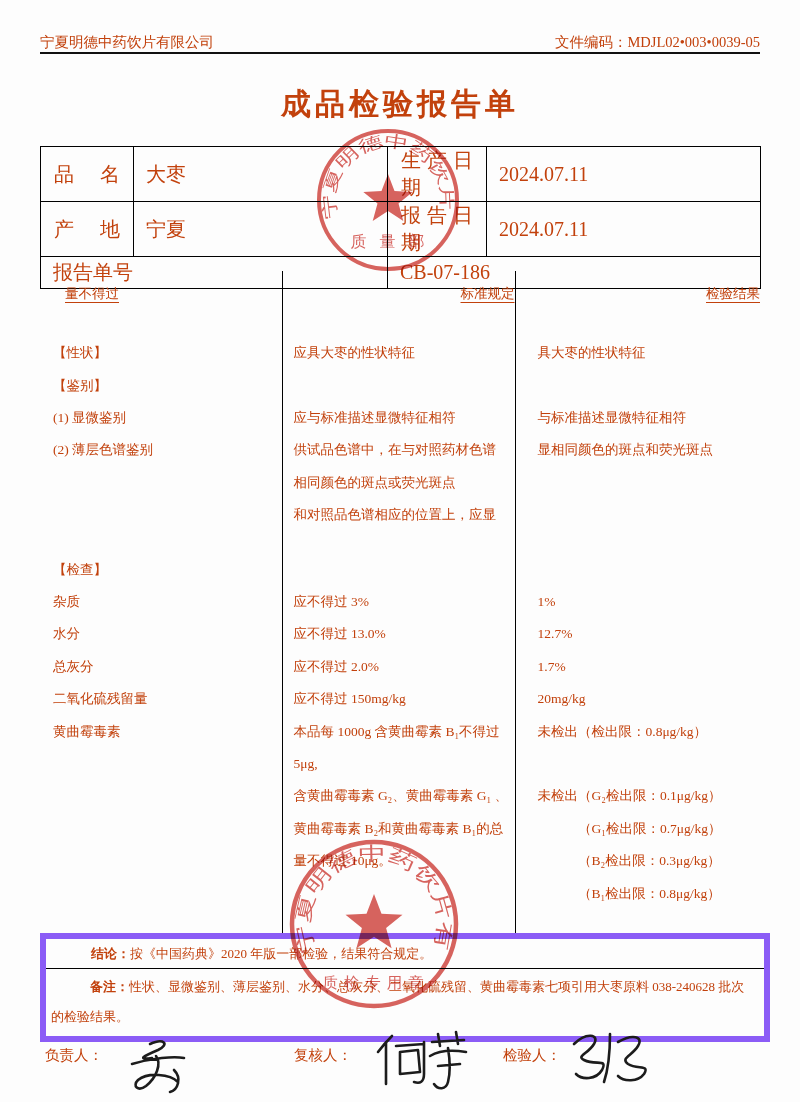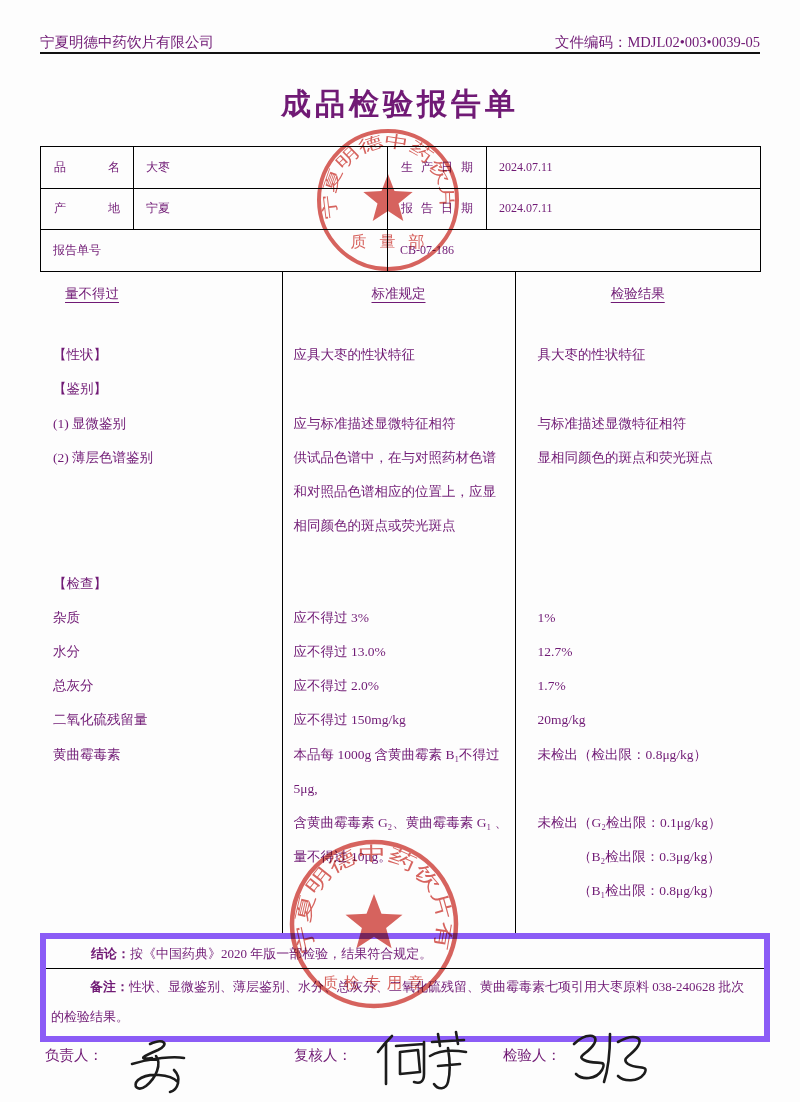--- a/index.html
+++ b/index.html
@@ -5,7 +5,7 @@
   html,body{margin:0;padding:0;background:#e8e8e8;}
   .page{
     position:relative;width:800px;height:1102px;margin:0 auto;background:#fdfdfd;
-    font-family:"Liberation Serif","DejaVu Serif",serif;color:#701a75;overflow:hidden;
+    font-family:"Liberation Serif","DejaVu Serif",serif;color:#c2410c;overflow:hidden;
   }
   
   .hdr{position:absolute;top:33px;left:40px;width:720px;display:flex;justify-content:space-between;font-size:14.5px;}

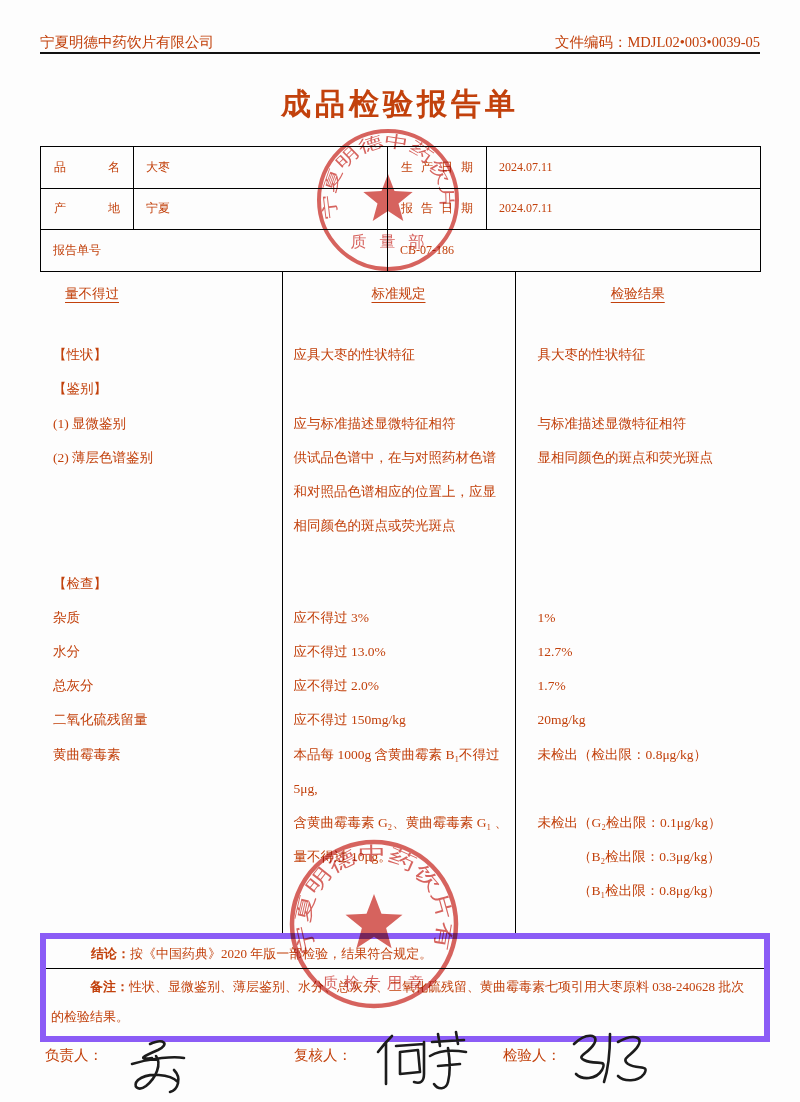--- a/index.html
+++ b/index.html
@@ -13,7 +13,7 @@
   .title{position:absolute;top:84px;left:0;width:800px;text-align:center;font-size:30px;font-weight:bold;letter-spacing:4px;}
   
   table{border-collapse:collapse;table-layout:fixed;}
-  .info-table{position:absolute;top:146px;left:40px;width:720px;height:126px;font-size:12px;}
+  .info-table{position:absolute;top:146px;left:40px;width:720px;height:126px;font-size:20px;}
   .info-table td{border:1px solid #000;padding:0;height:31px;vertical-align:middle;}
   .info-table td.jlabel{text-align:justify;text-align-last:justify;padding:0 13px;}
   .info-table td.val{padding-left:12px;}

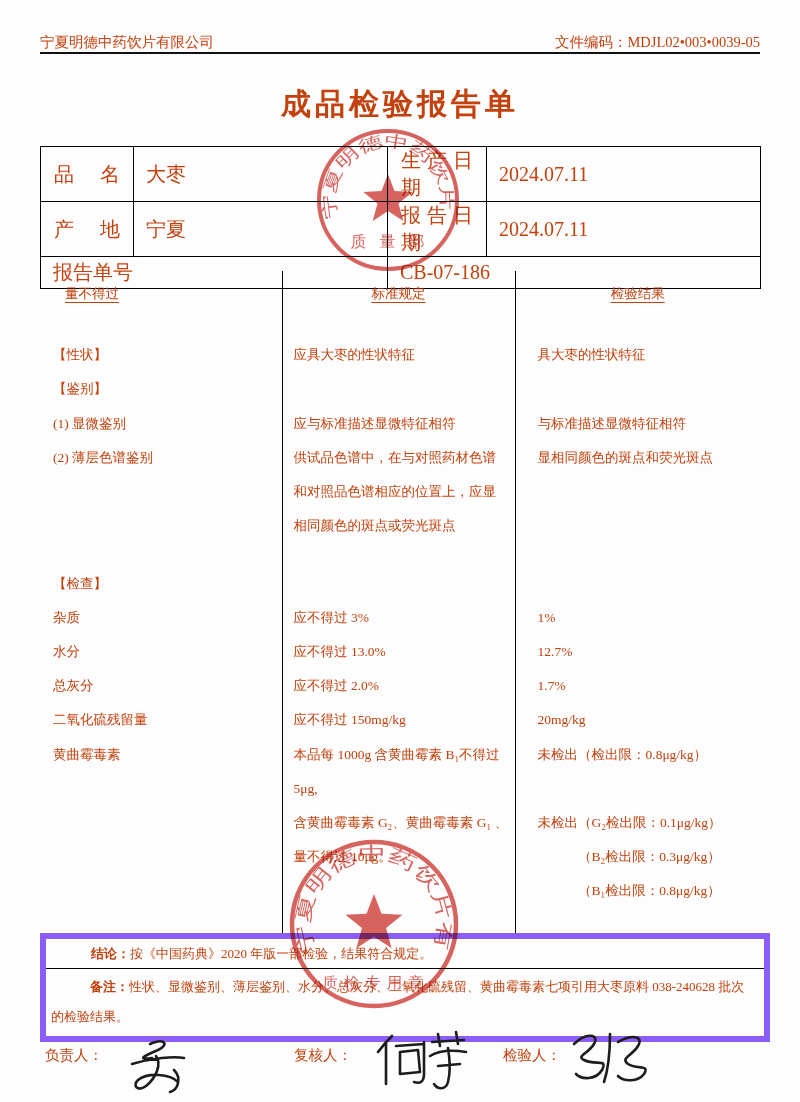--- a/index.html
+++ b/index.html
@@ -32,7 +32,7 @@
   .insp-table .c3{padding-left:22px;}
   .insp-table th span{text-decoration:underline;text-underline-offset:4px;}
   .insp-table th.c1{text-align:left;padding-left:25px;}
-  .insp-table th.c2,.insp-table th.c3{text-align:center;padding-left:0;}
+  .insp-table th.c2,.insp-table th.c3{text-align:right;padding-left:0;}
   
   .concl-block{position:absolute;top:933px;left:40px;width:718px;border:6px solid #8b5cf6;font-size:13px;background:transparent;}
   .concl-row{height:29px;line-height:29px;border-bottom:1px solid #000;padding-left:45px;}

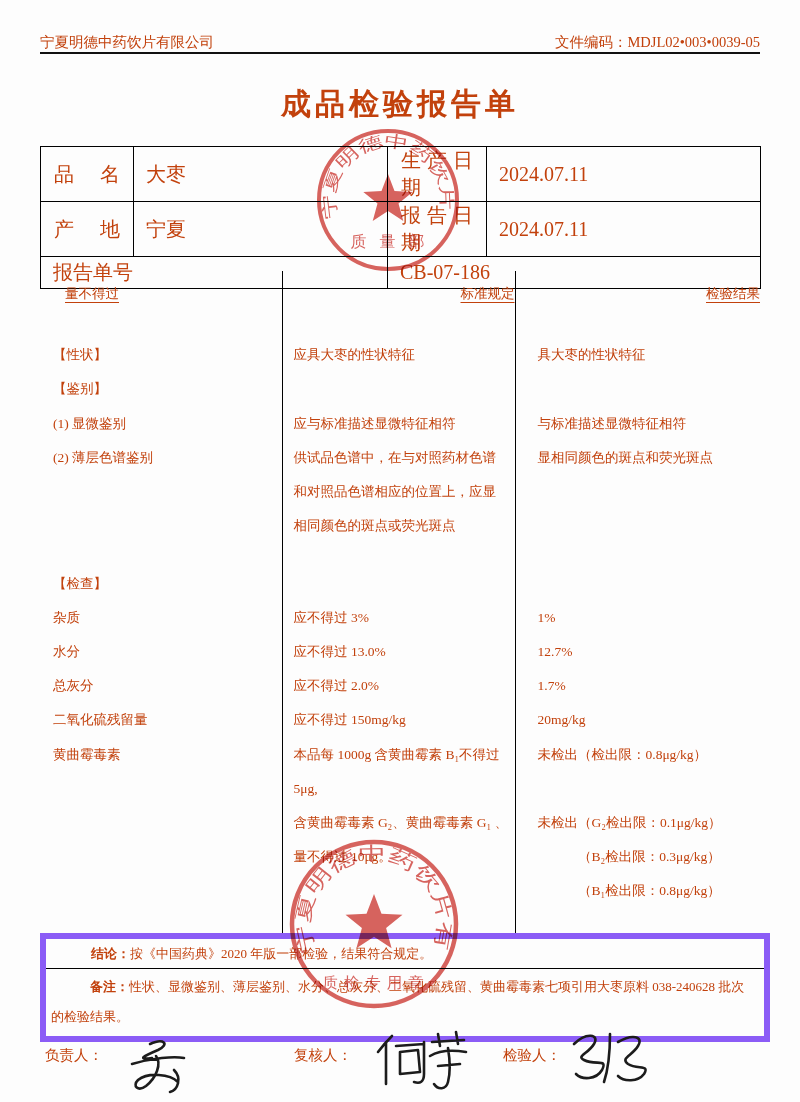--- a/index.html
+++ b/index.html
@@ -129,12 +129,12 @@
         </tr>
         <tr>
           <td class="c1"></td>
+          <td class="c2">相同颜色的斑点或荧光斑点</td>
+          <td class="c3"></td>
+        </tr>
+        <tr>
+          <td class="c1"></td>
           <td class="c2">和对照品色谱相应的位置上，应显</td>
-          <td class="c3"></td>
-        </tr>
-        <tr>
-          <td class="c1"></td>
-          <td class="c2">相同颜色的斑点或荧光斑点</td>
           <td class="c3"></td>
         </tr>
         <tr class="sp2">

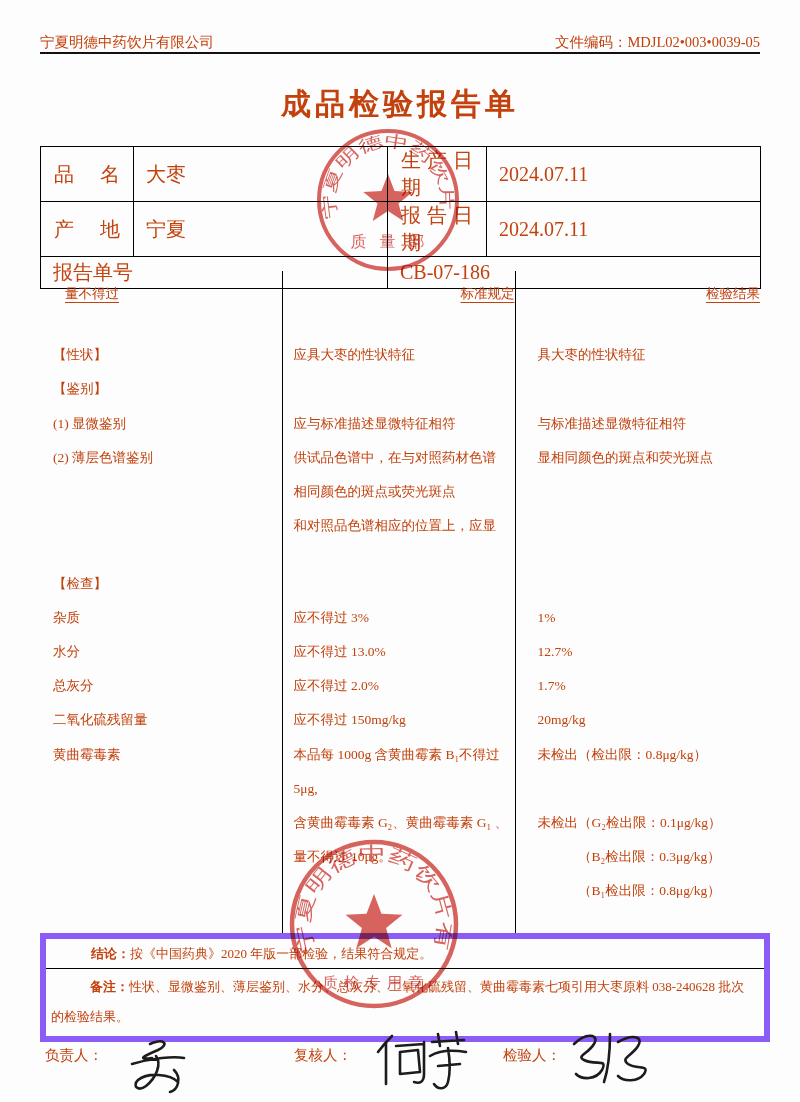--- a/index.html
+++ b/index.html
@@ -184,6 +184,11 @@
         </tr>
         <tr>
           <td class="c1"></td>
+          <td class="c2">黄曲霉毒素 B₂和黄曲霉毒素 B₁的总</td>
+          <td class="c3">　　　（G₁检出限：0.7μg/kg）</td>
+        </tr>
+        <tr>
+          <td class="c1"></td>
           <td class="c2">量不得过 10μg。</td>
           <td class="c3">　　　（B₂检出限：0.3μg/kg）</td>
         </tr>

